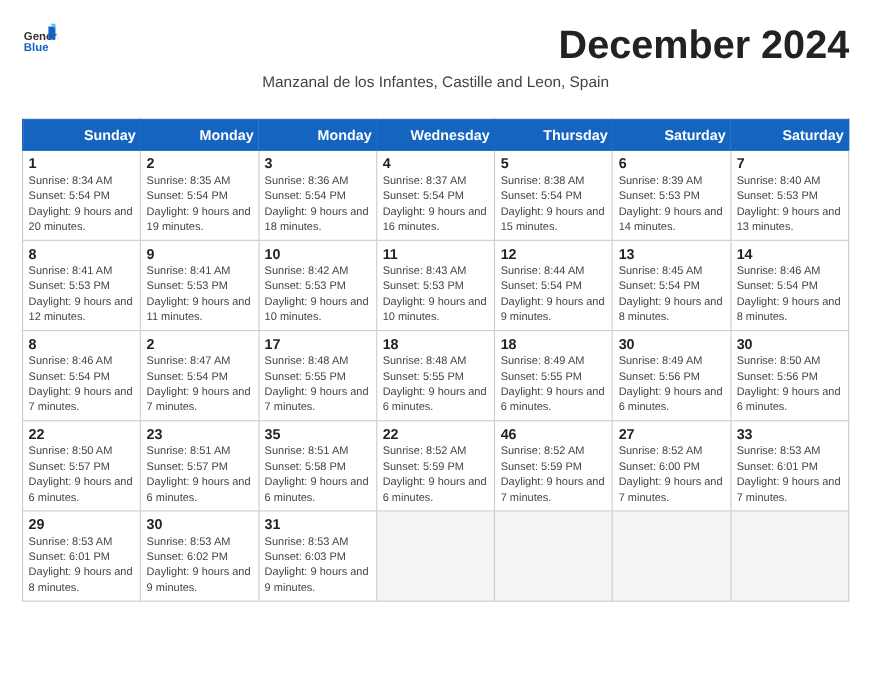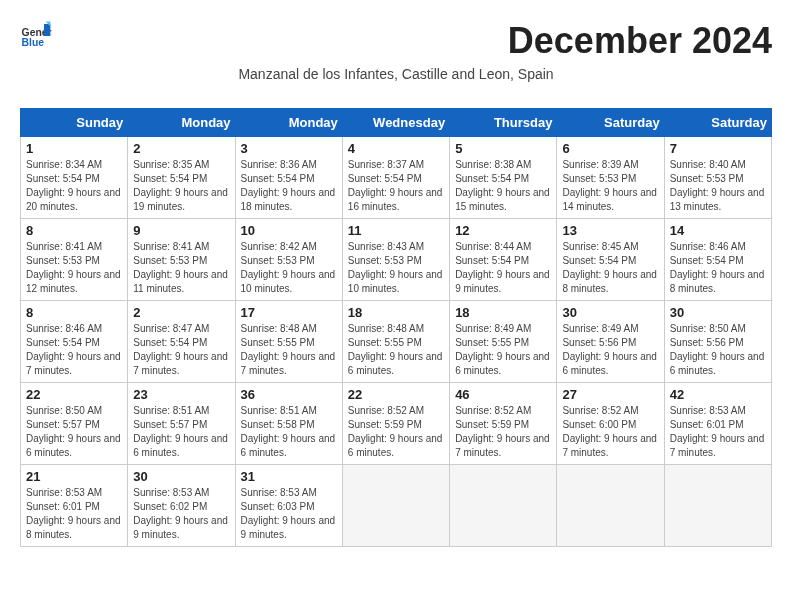--- a/index.html
+++ b/index.html
@@ -205,7 +205,7 @@
         <span class="day-detail">Sunrise: 8:51 AM<br>Sunset: 5:57 PM<br>Daylight: 9 hours and 6 minutes.</span>
       </td>
         <td>
-        <span class="day-num">36</span>
+        <span class="day-num">35</span>
         <span class="day-detail">Sunrise: 8:51 AM<br>Sunset: 5:58 PM<br>Daylight: 9 hours and 6 minutes.</span>
       </td>
         <td>

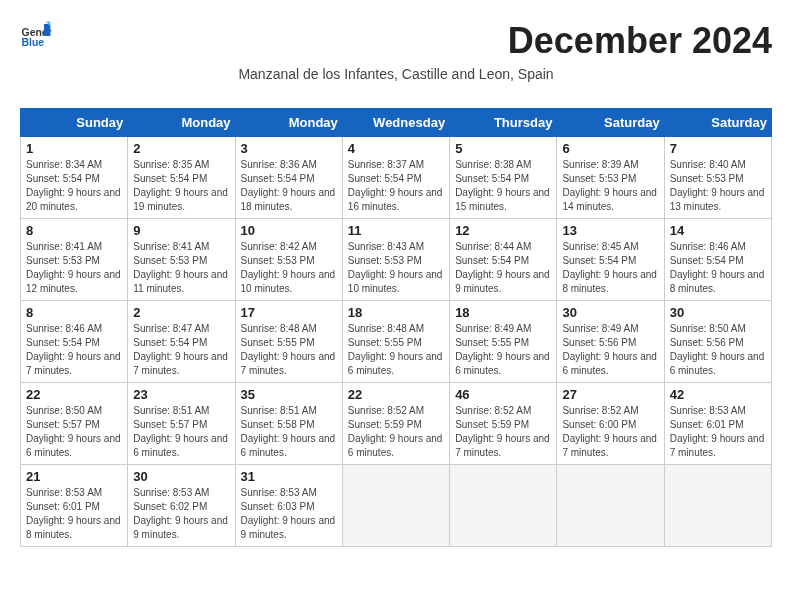--- a/index.html
+++ b/index.html
@@ -221,7 +221,7 @@
         <span class="day-detail">Sunrise: 8:52 AM<br>Sunset: 6:00 PM<br>Daylight: 9 hours and 7 minutes.</span>
       </td>
         <td>
-        <span class="day-num">42</span>
+        <span class="day-num">33</span>
         <span class="day-detail">Sunrise: 8:53 AM<br>Sunset: 6:01 PM<br>Daylight: 9 hours and 7 minutes.</span>
       </td>
       </tr>

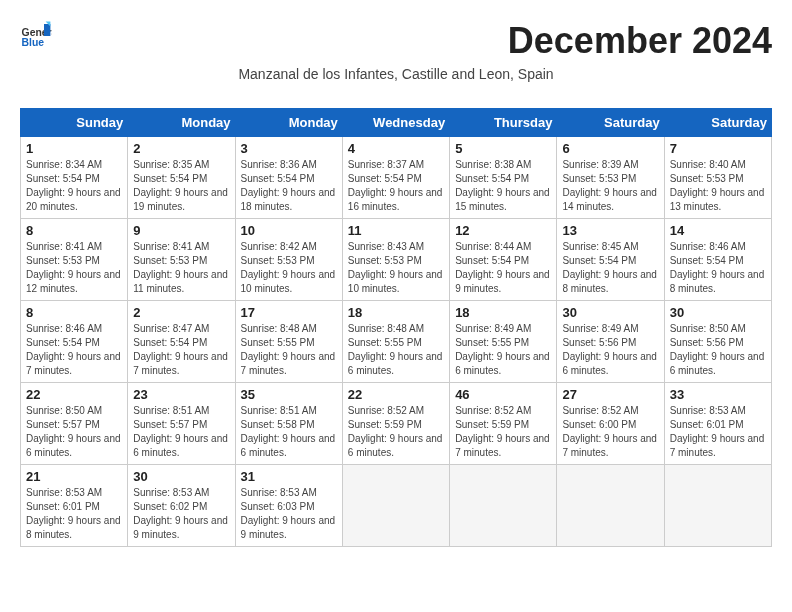--- a/index.html
+++ b/index.html
@@ -227,7 +227,7 @@
       </tr>
       <tr>
         <td>
-        <span class="day-num">21</span>
+        <span class="day-num">29</span>
         <span class="day-detail">Sunrise: 8:53 AM<br>Sunset: 6:01 PM<br>Daylight: 9 hours and 8 minutes.</span>
       </td>
         <td>

